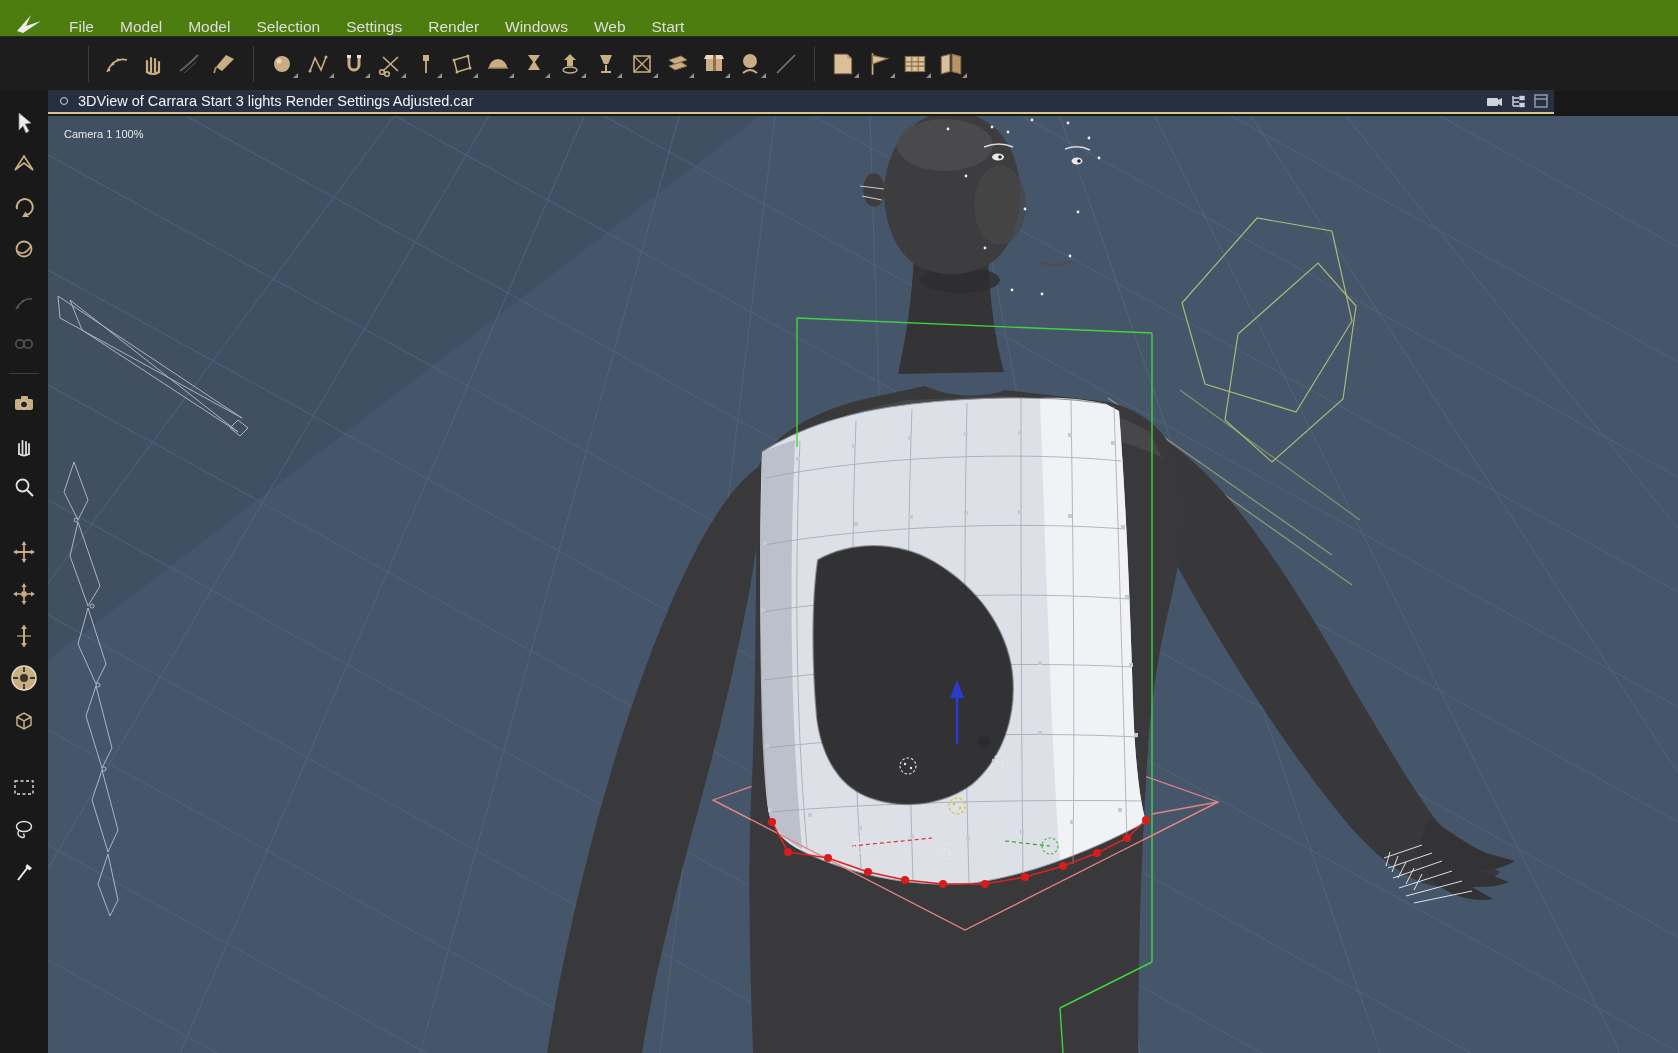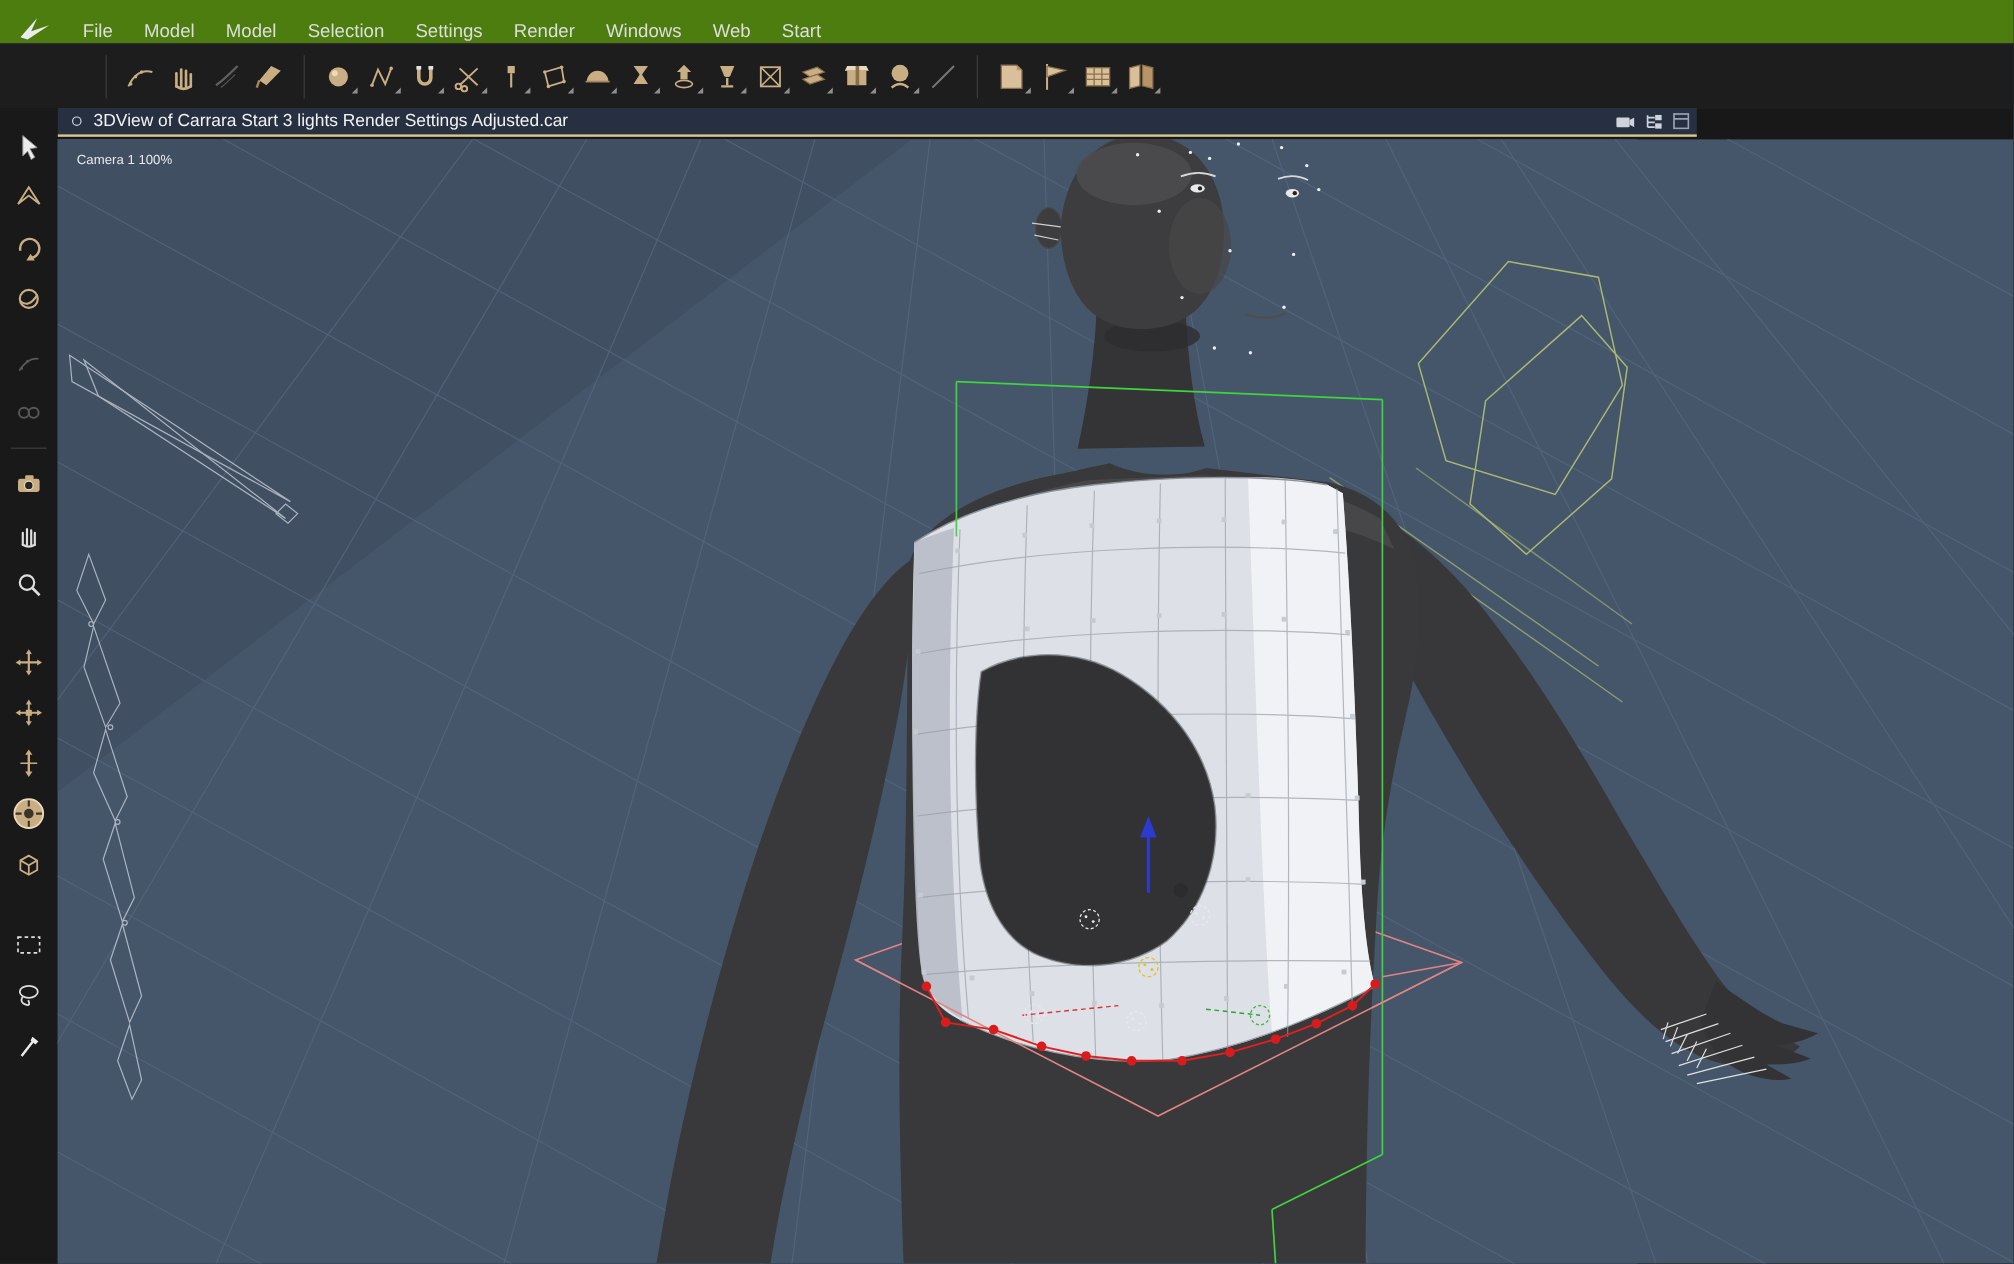--- a/index.html
+++ b/index.html
@@ -16,7 +16,7 @@
   .tool .fly{position:absolute;right:0;bottom:2px;width:0;height:0;
              border-left:5px solid transparent;border-bottom:5px solid #8f8f8f;}
   .vsep{width:1px;height:36px;background:#3c3c3c;margin:0 10px;}
-  .view-titlebar{position:absolute;top:90px;left:48px;width:1366px;height:24px;background:#273041;
+  .view-titlebar{position:absolute;top:90px;left:48px;width:1506px;height:24px;background:#273041;
                  border-bottom:2px solid #d8c68a;display:flex;align-items:center;box-sizing:border-box;
                  color:#f2f2f2;font-size:14.5px;padding-left:12px;}
   .win-dot{width:8px;height:8px;border:1.5px solid #cfd4dc;border-radius:50%;margin-right:10px;flex:0 0 auto;background:none;padding:0;}

